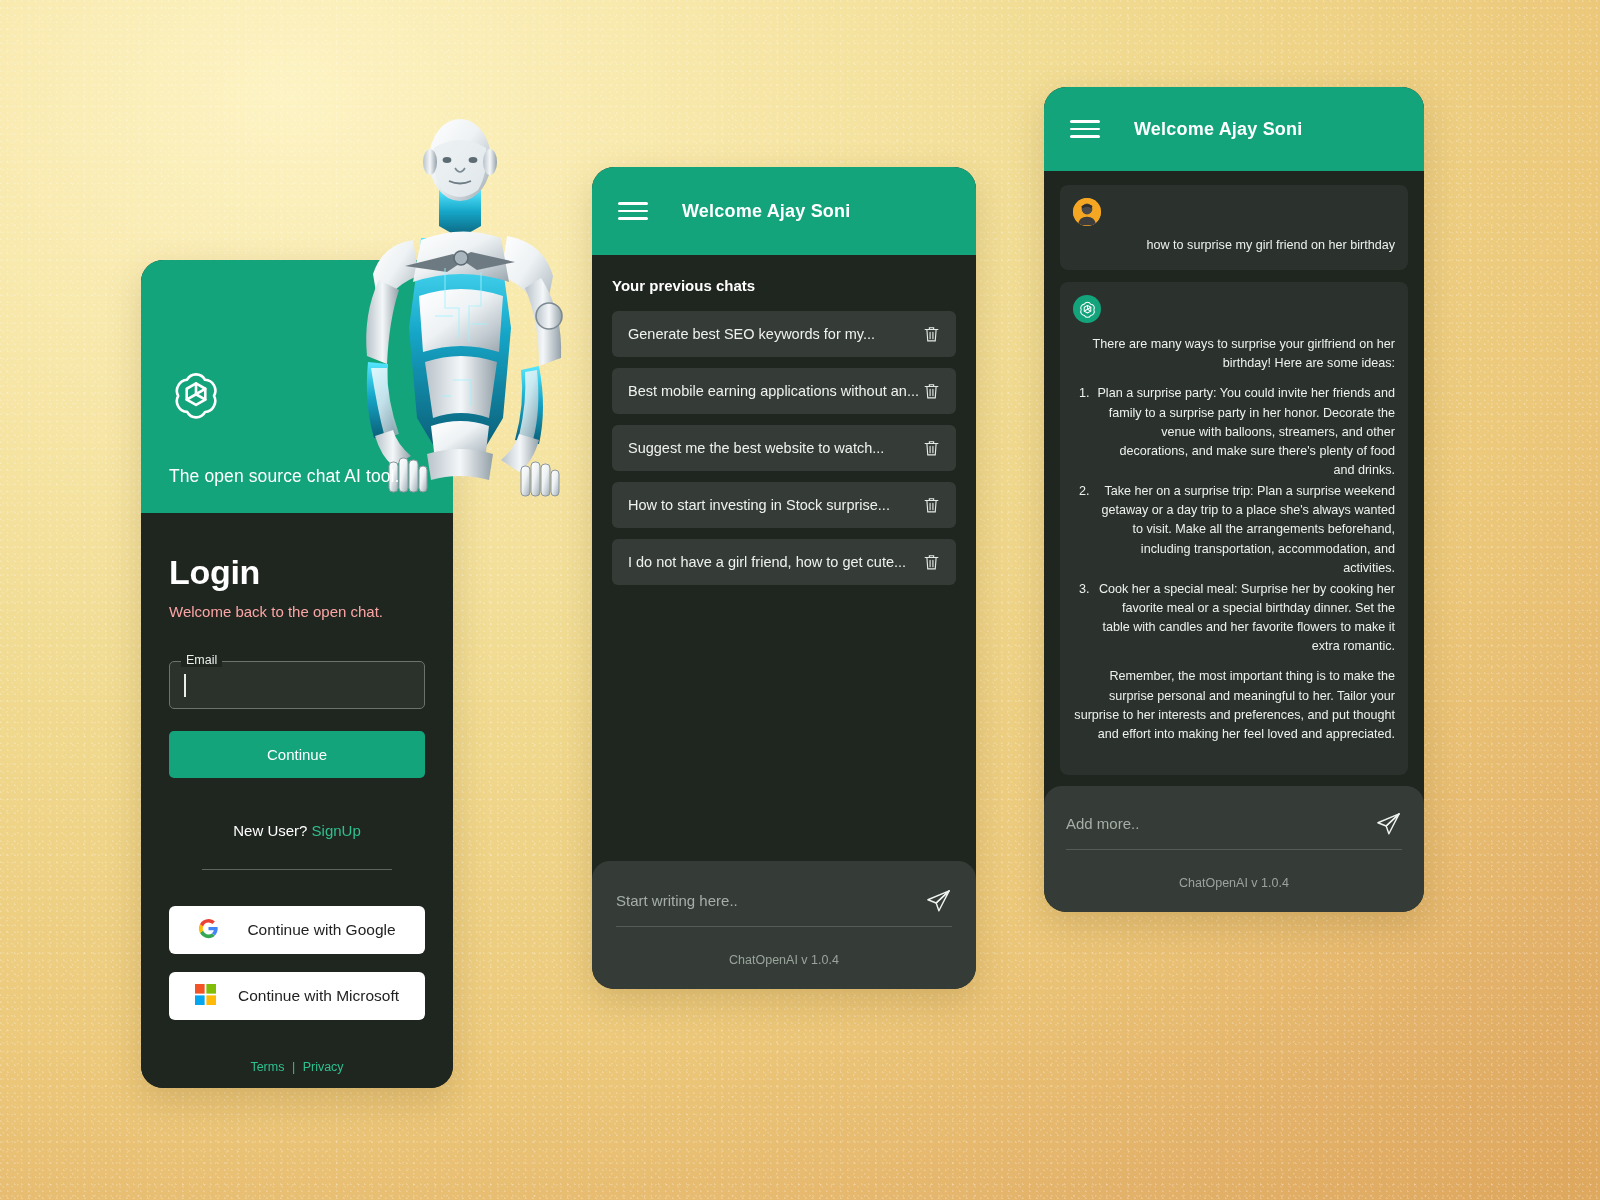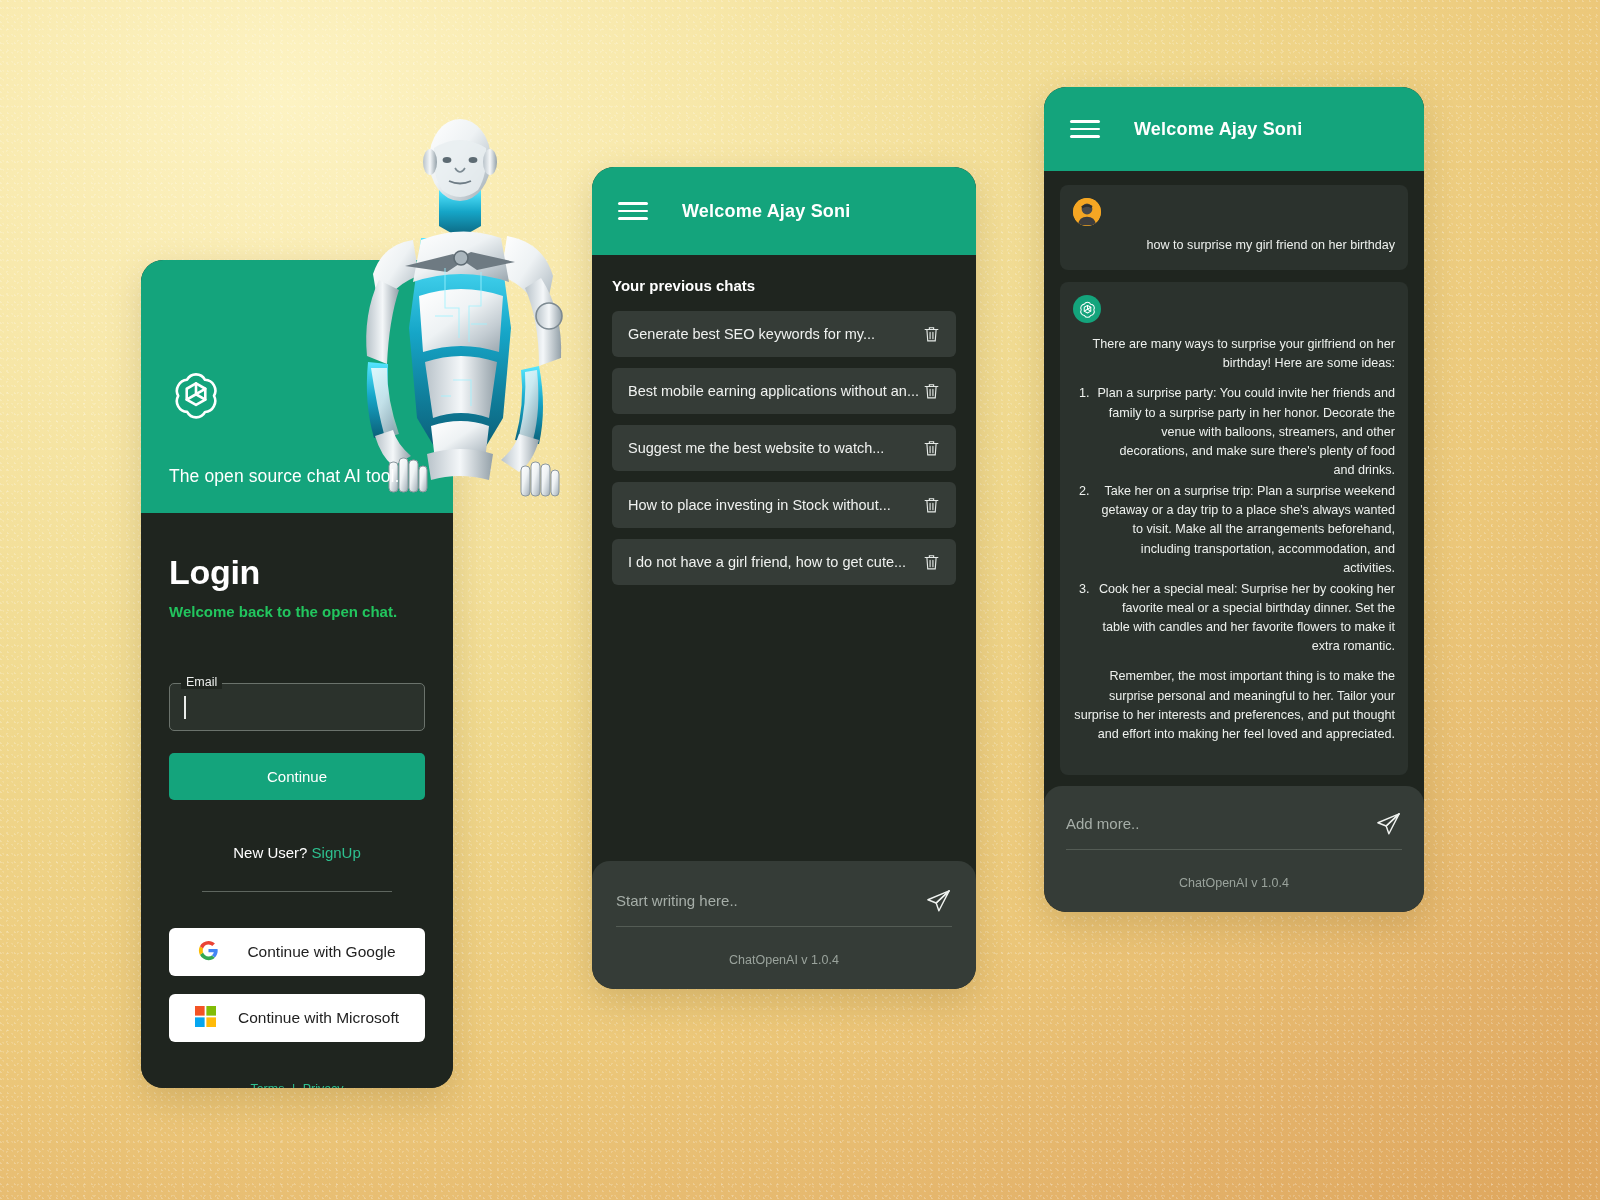--- a/index.html
+++ b/index.html
@@ -319,7 +319,7 @@
       </svg>
     </div>
     <div class="chat-row">
-      <span class="chat-row-label">How to place investing in Stock without...</span>
+      <span class="chat-row-label">How to start investing in Stock surprise...</span>
       <svg class="trash" viewBox="0 0 24 26" fill="none" stroke="#e6eae7" stroke-width="1.6" stroke-linecap="round">
         <path d="M3 6h18M9 6V3.5h6V6M5.5 6l1.2 16h10.6L18.5 6"></path>
           <path d="M10 10v9M14 10v9"></path>

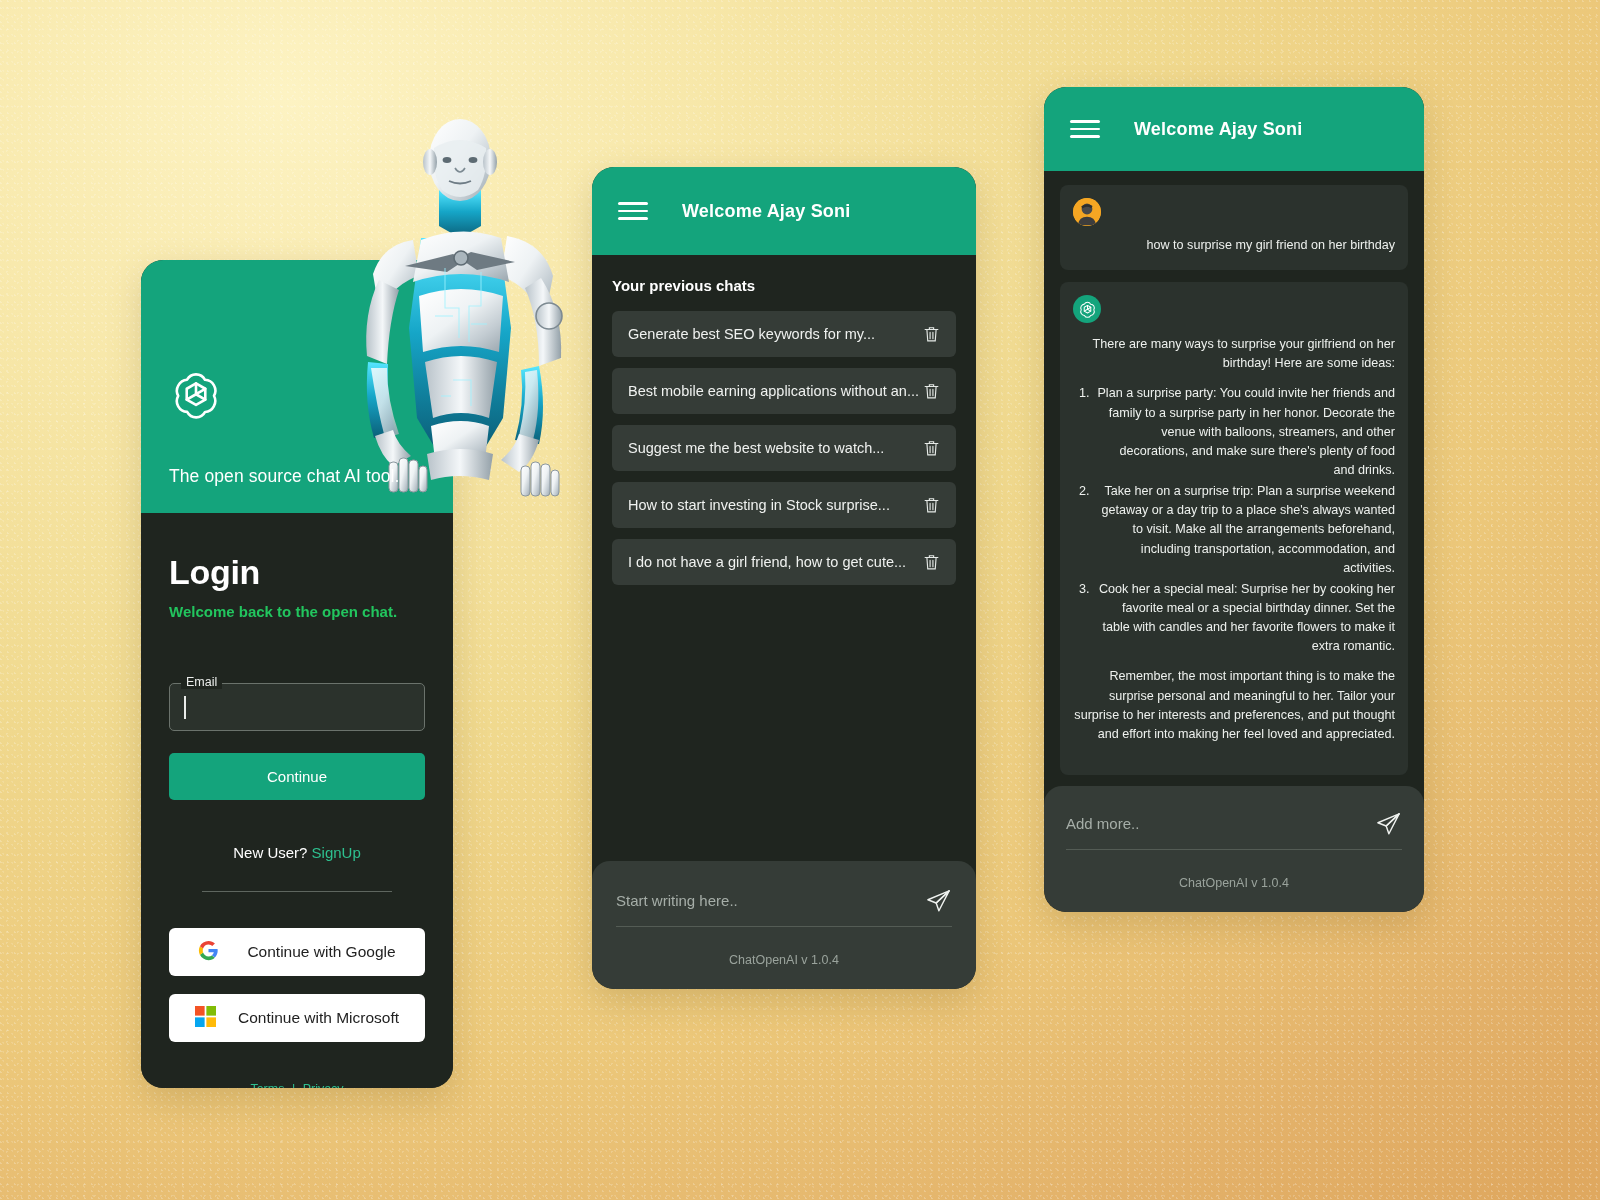--- a/index.html
+++ b/index.html
@@ -38,7 +38,7 @@
   }
   .login-body{ padding:40px 28px 0; background:#1f251f; height:575px; }
   .login-title{ color:#fff; font-size:34px; font-weight:bold; letter-spacing:-.3px; }
-  .login-sub{ color:#22c55e; font-size:15px; margin-top:11px;font-weight:bold; }
+  .login-sub{ color:#fca5a5; font-size:15px; margin-top:11px; }
 
   .field-wrap{ position:relative; margin-top:63px;text-align:right; }
   .field-box{

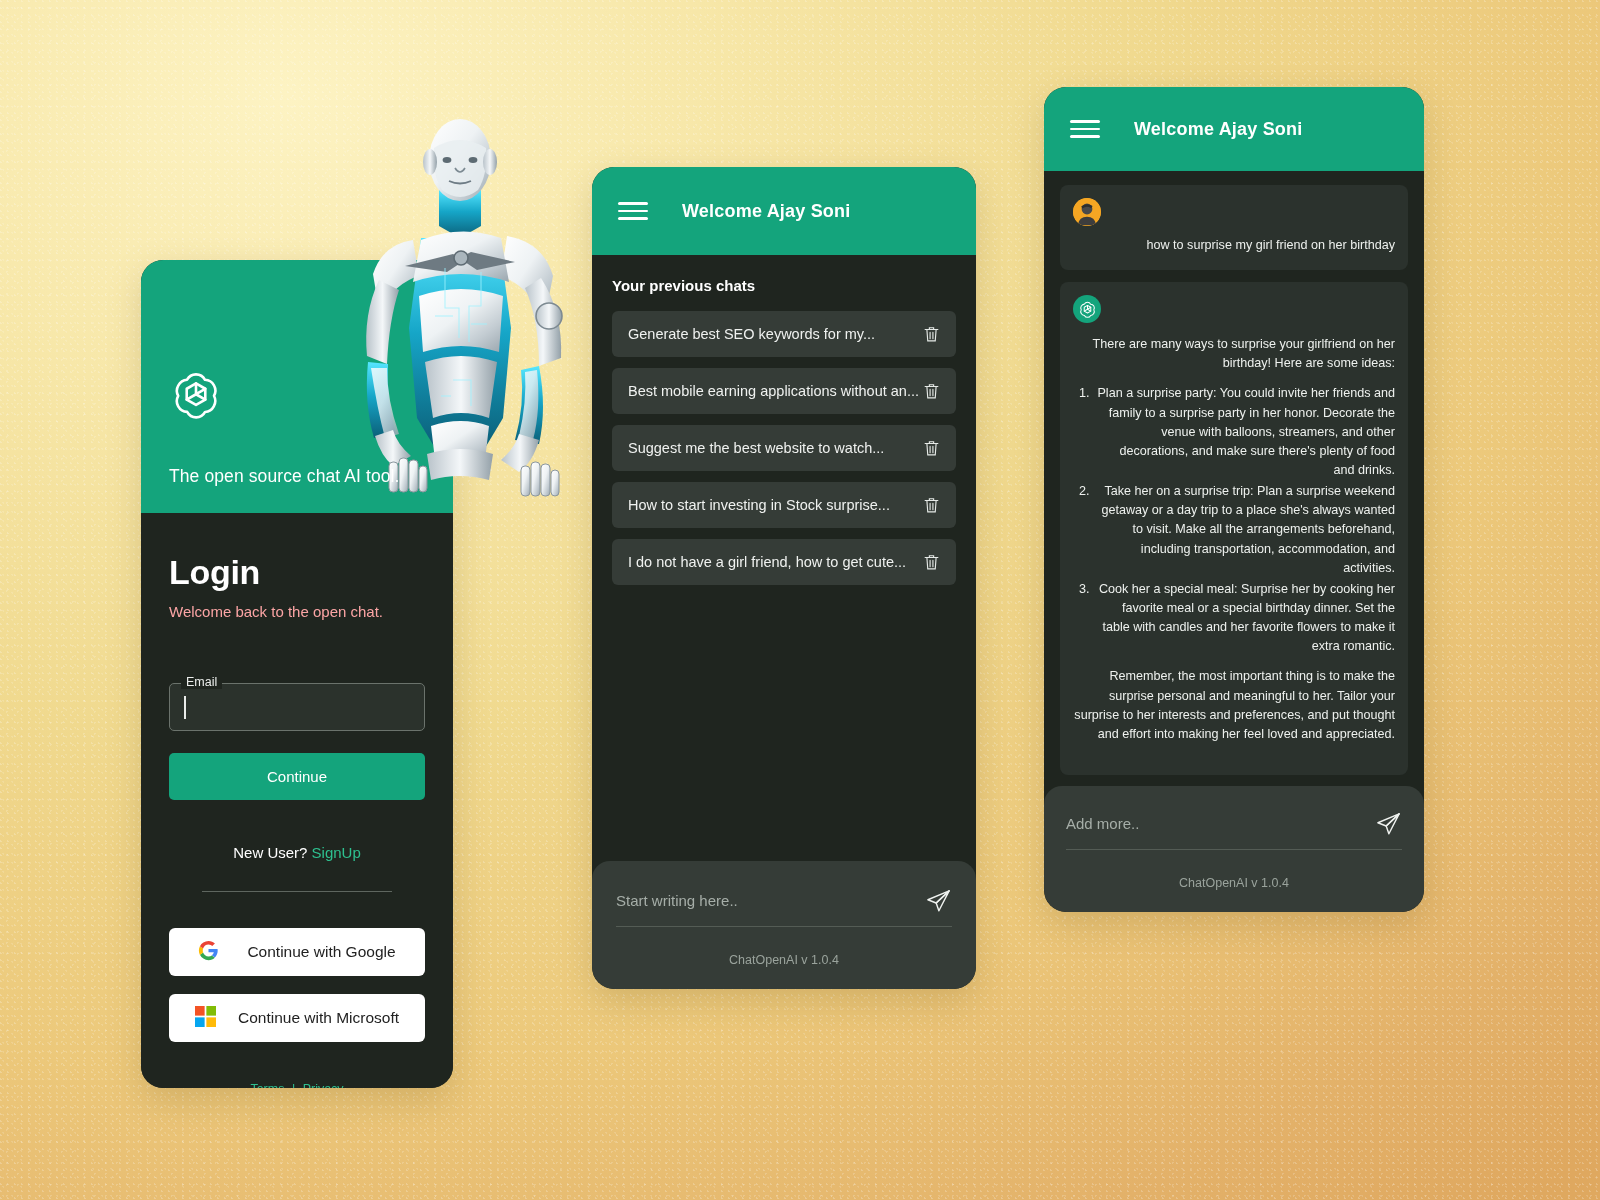--- a/index.html
+++ b/index.html
@@ -40,7 +40,7 @@
   .login-title{ color:#fff; font-size:34px; font-weight:bold; letter-spacing:-.3px; }
   .login-sub{ color:#fca5a5; font-size:15px; margin-top:11px; }
 
-  .field-wrap{ position:relative; margin-top:63px;text-align:right; }
+  .field-wrap{ position:relative; margin-top:41px;text-align:right; }
   .field-box{
     height:48px; border:1px solid #6b736c; border-radius:5px; background:#2b322c;
     display:flex; align-items:center; padding:0 14px;

